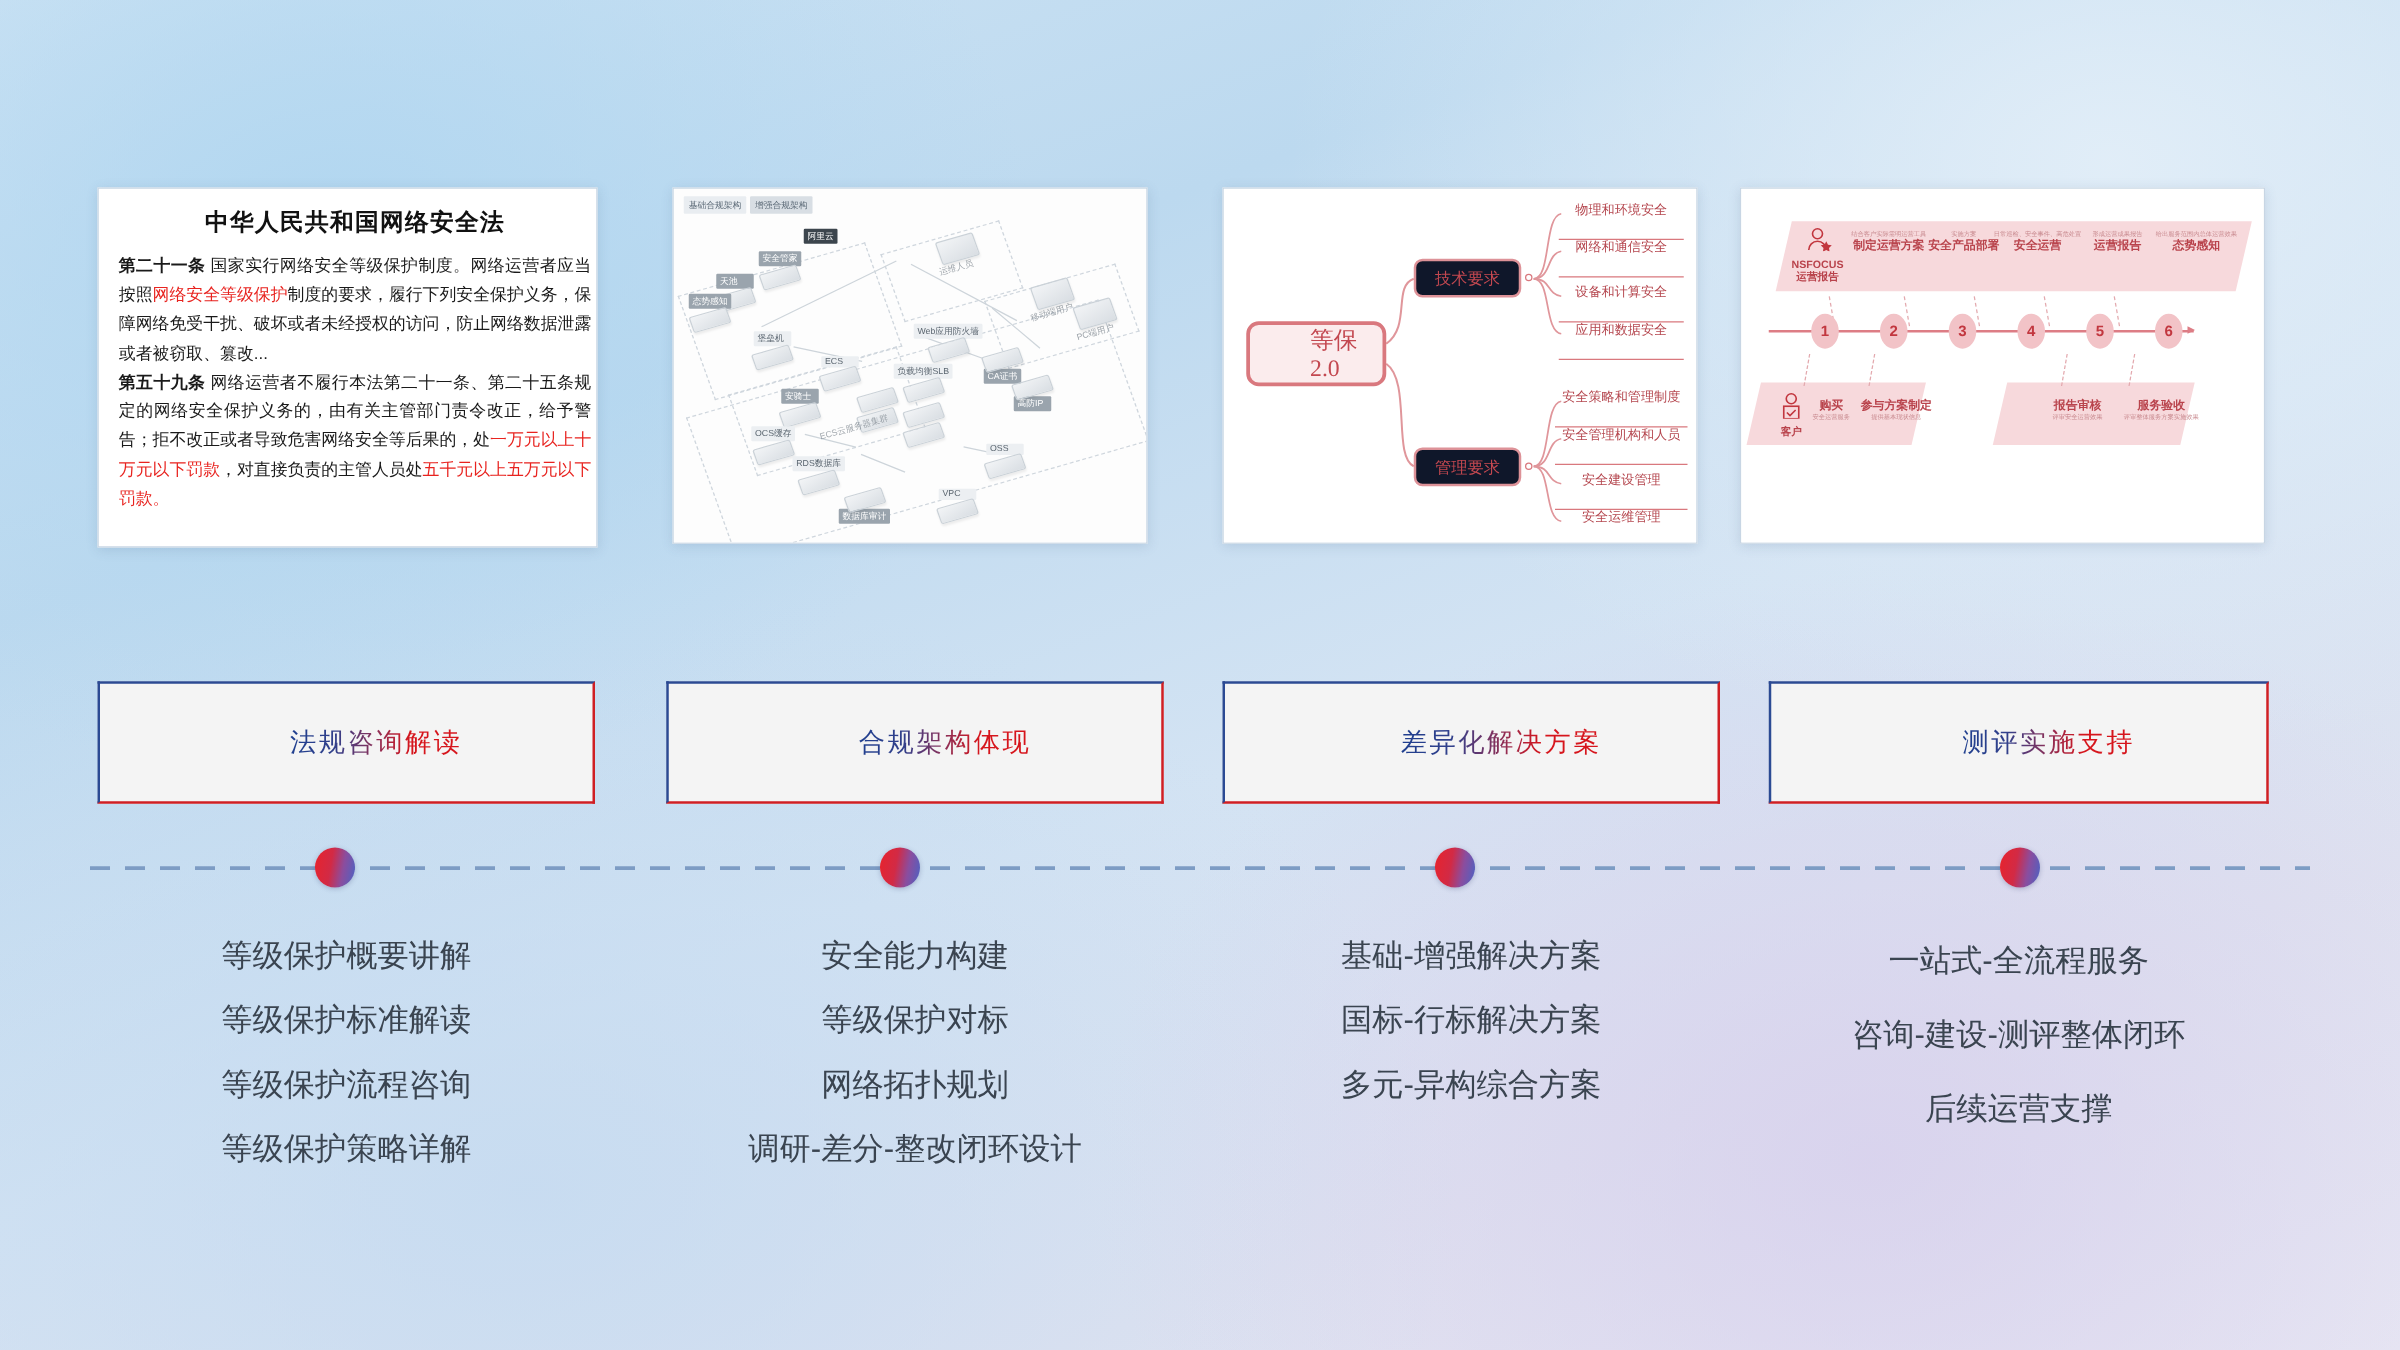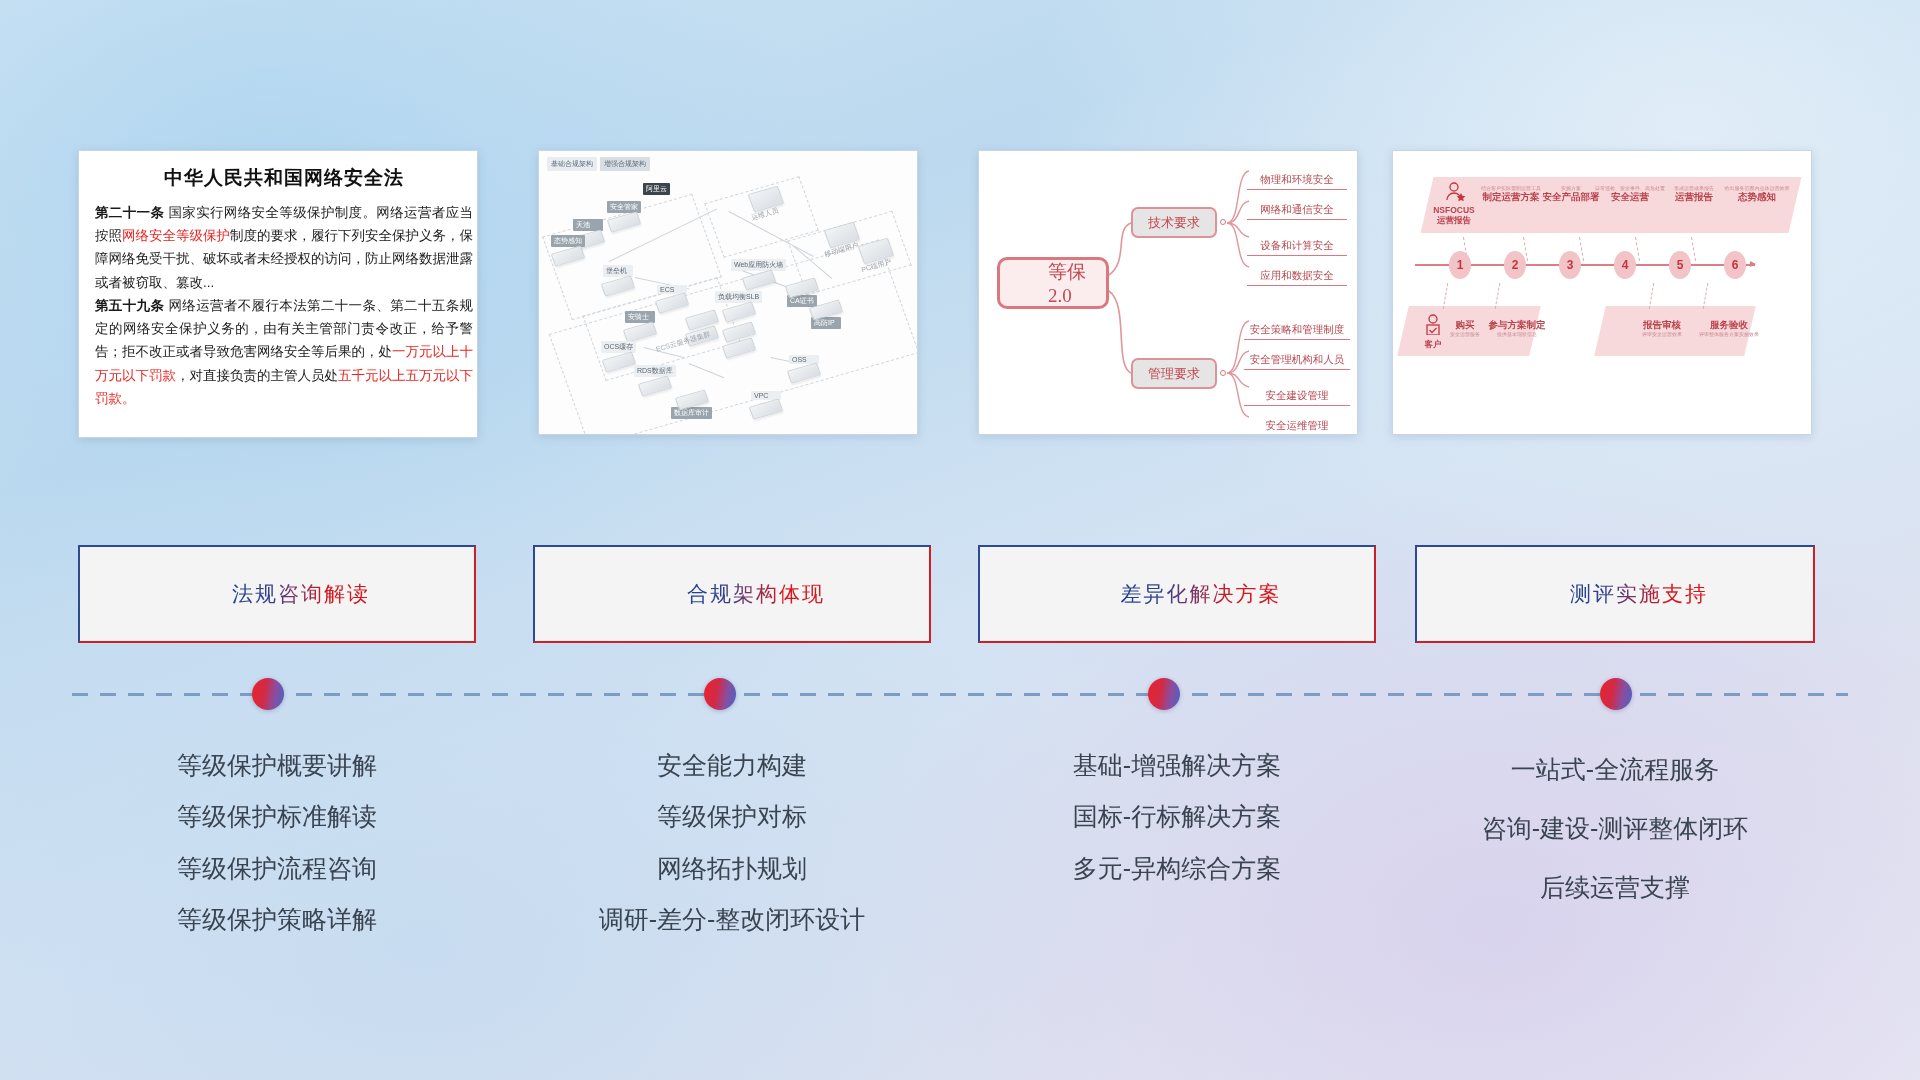--- a/index.html
+++ b/index.html
@@ -74,7 +74,7 @@
   .m-leaf {
     position:absolute; font-size:10.5px; color:#b5474f;
     font-family:"Liberation Serif",serif; white-space:nowrap;
-    padding-bottom:2px; border-bottom:1.6px solid #d9787e; text-align:center;margin-top:12px;
+    padding-bottom:16px; border-bottom:1.6px solid #d9787e; text-align:center;
   }
   .m-dot { position:absolute; width:6px; height:6px; border:1px solid #d9787e; border-radius:50%; background:#fff; }
 

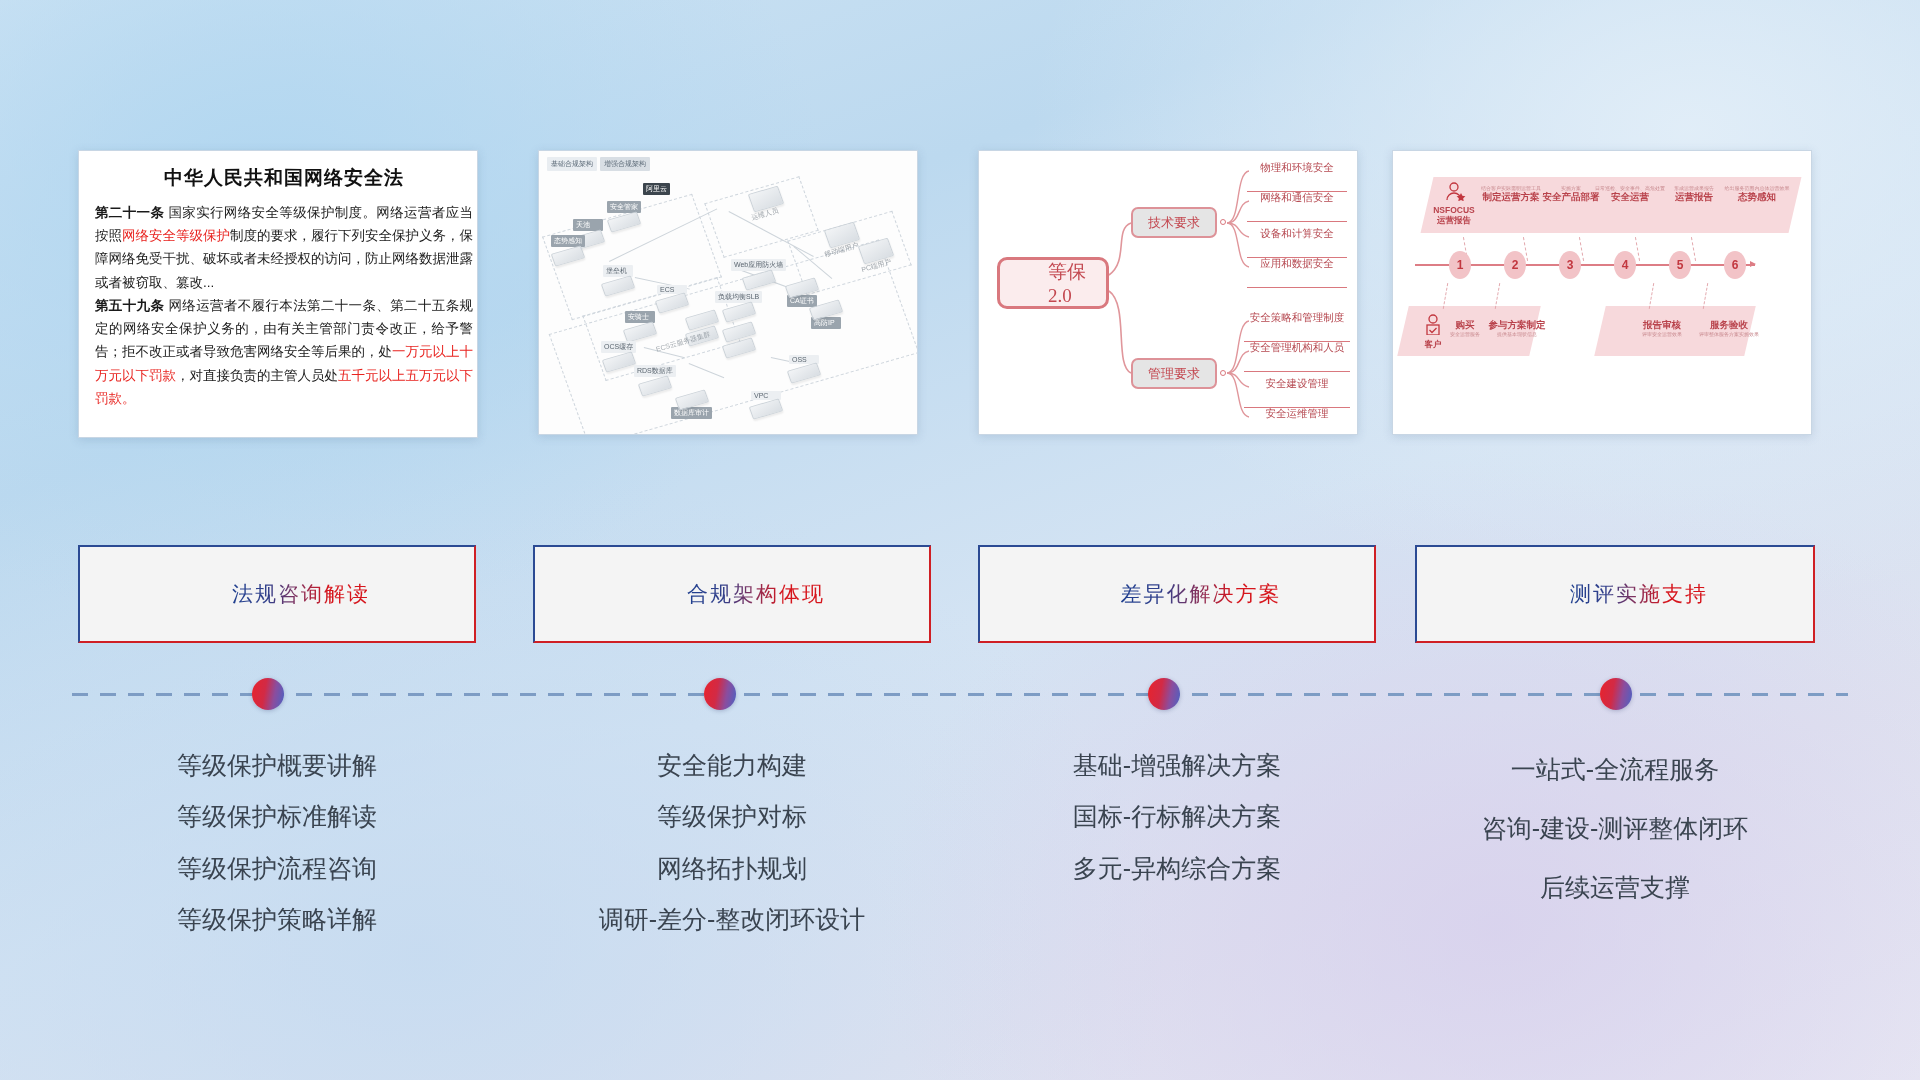--- a/index.html
+++ b/index.html
@@ -65,7 +65,7 @@
   }
   .m-mid {
     position:absolute; width:86px; height:31px;
-    border:2px solid #dd9298; border-radius:7px; background:#e5e5e5;
+    border:2px solid #dd9298; border-radius:7px; background:#0f172a;
     display:flex; align-items:center; justify-content:center;
     font-size:13px; color:#c34850; font-family:"Liberation Serif",serif;
   }

